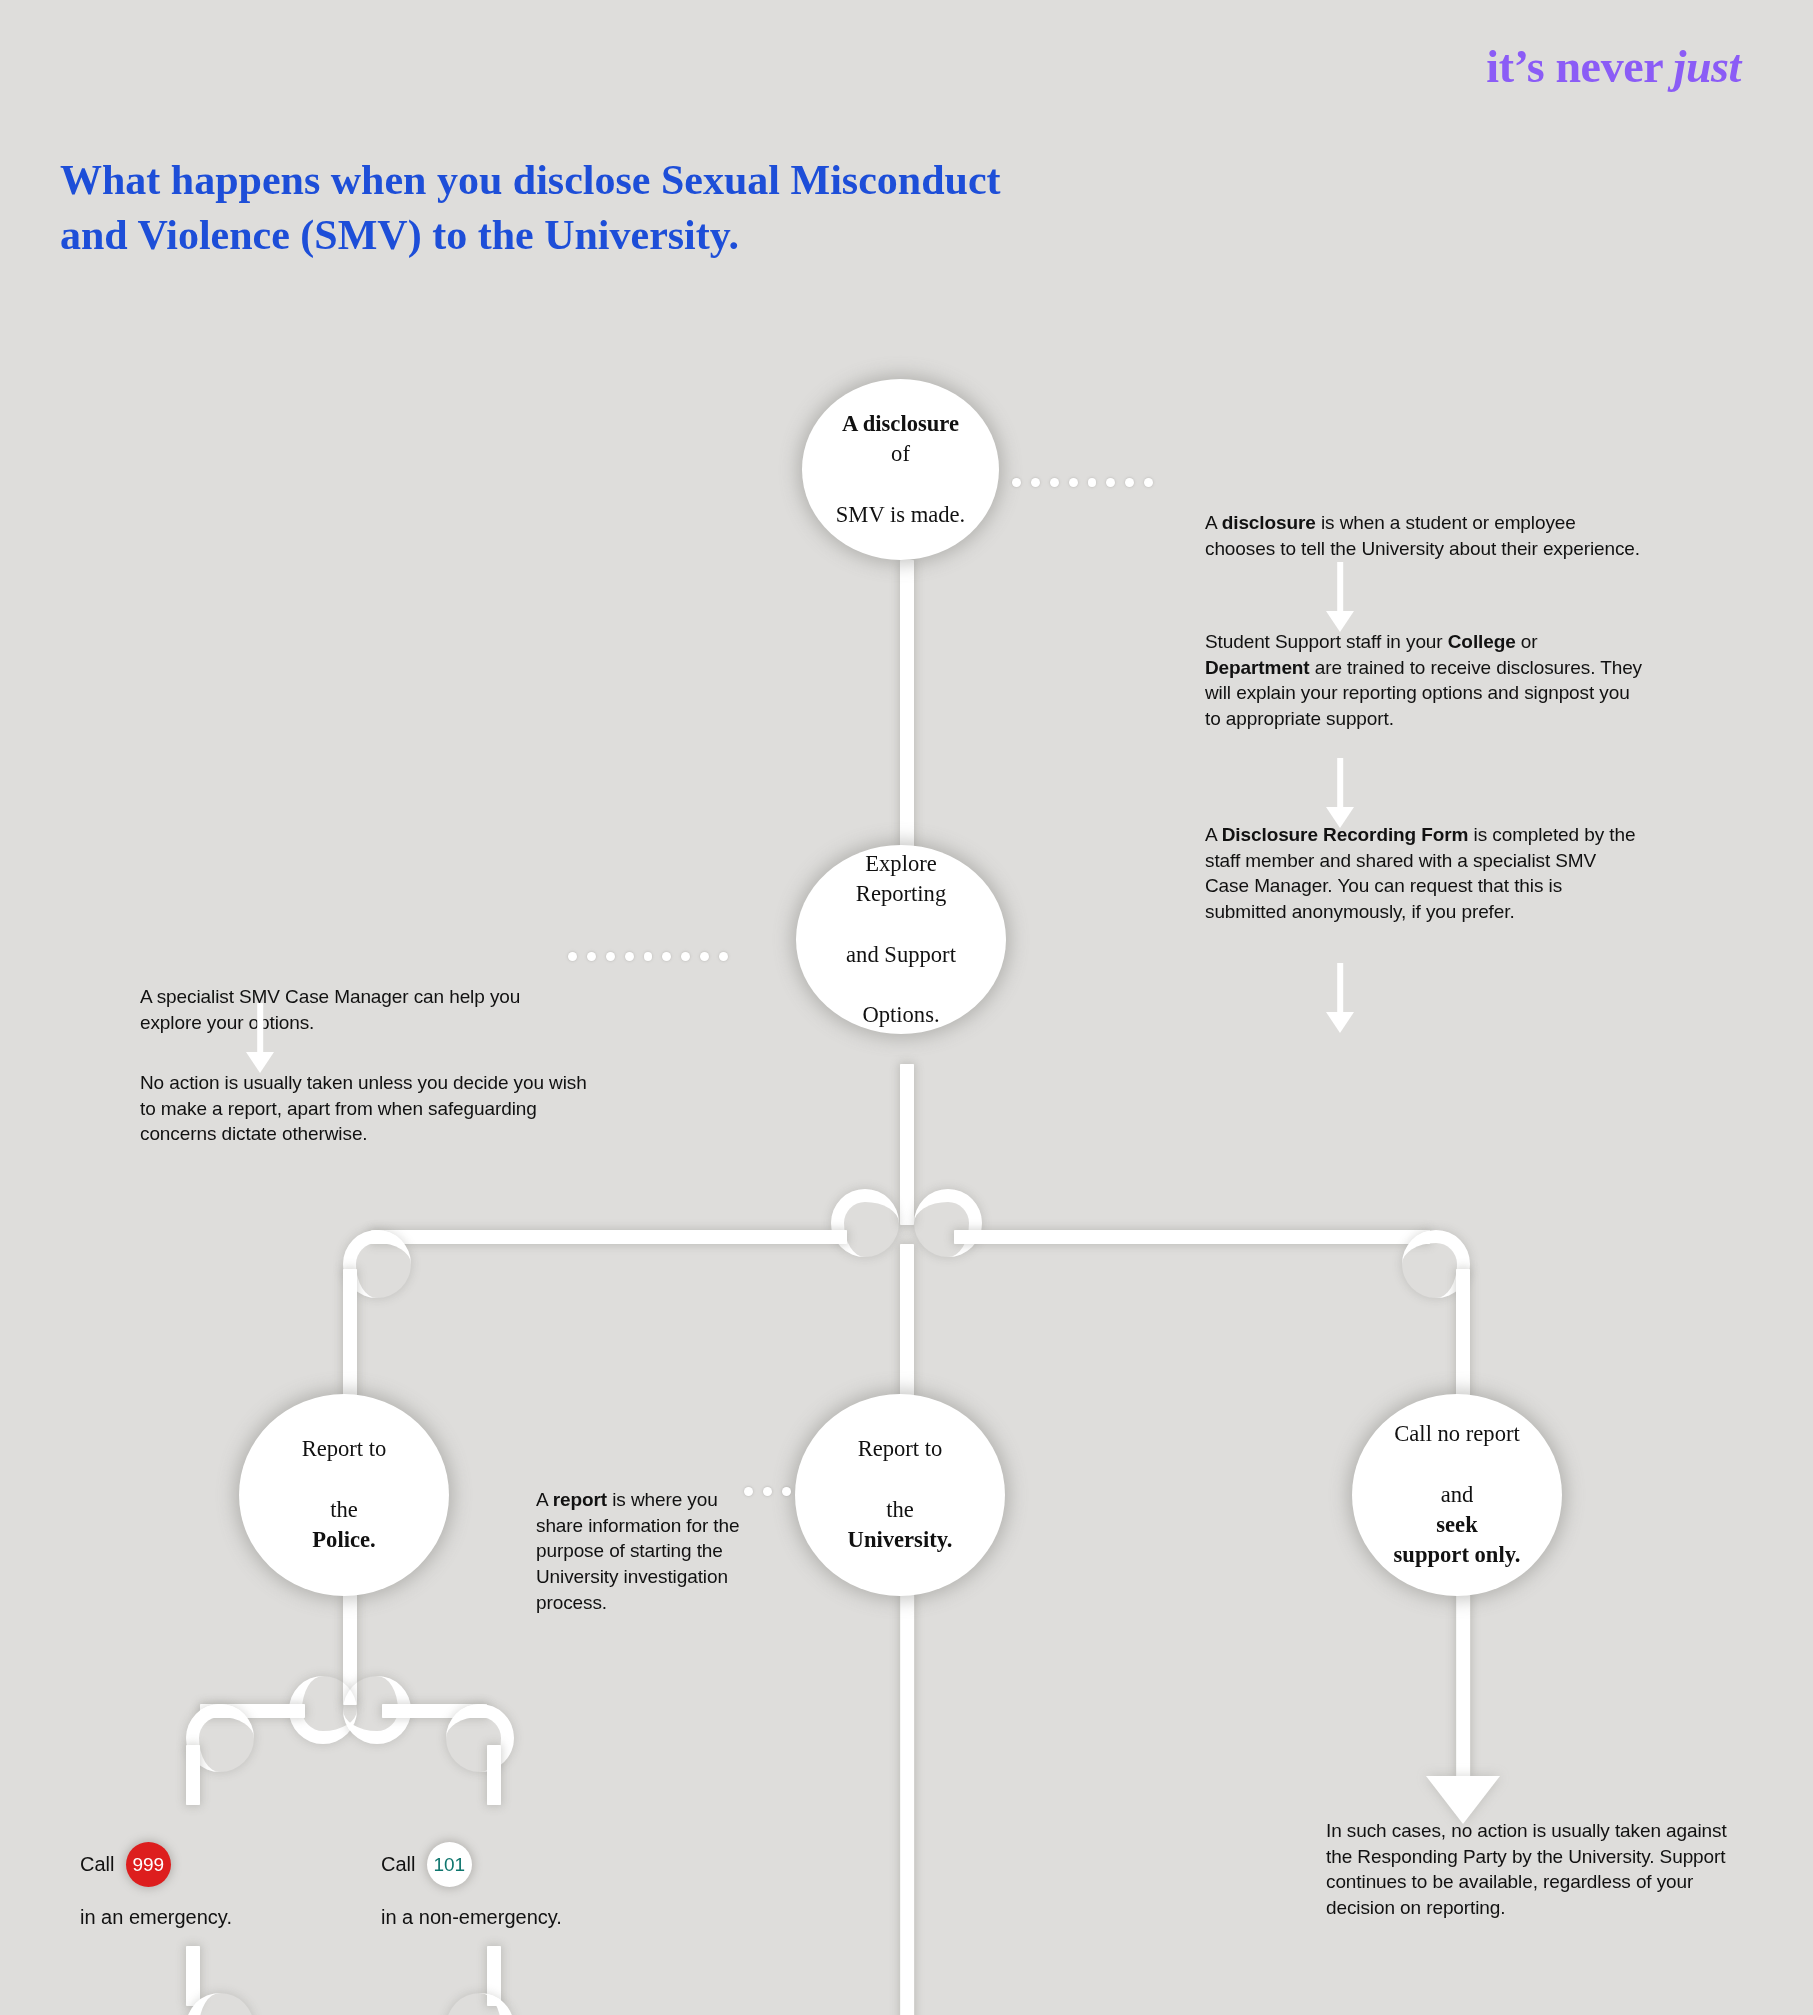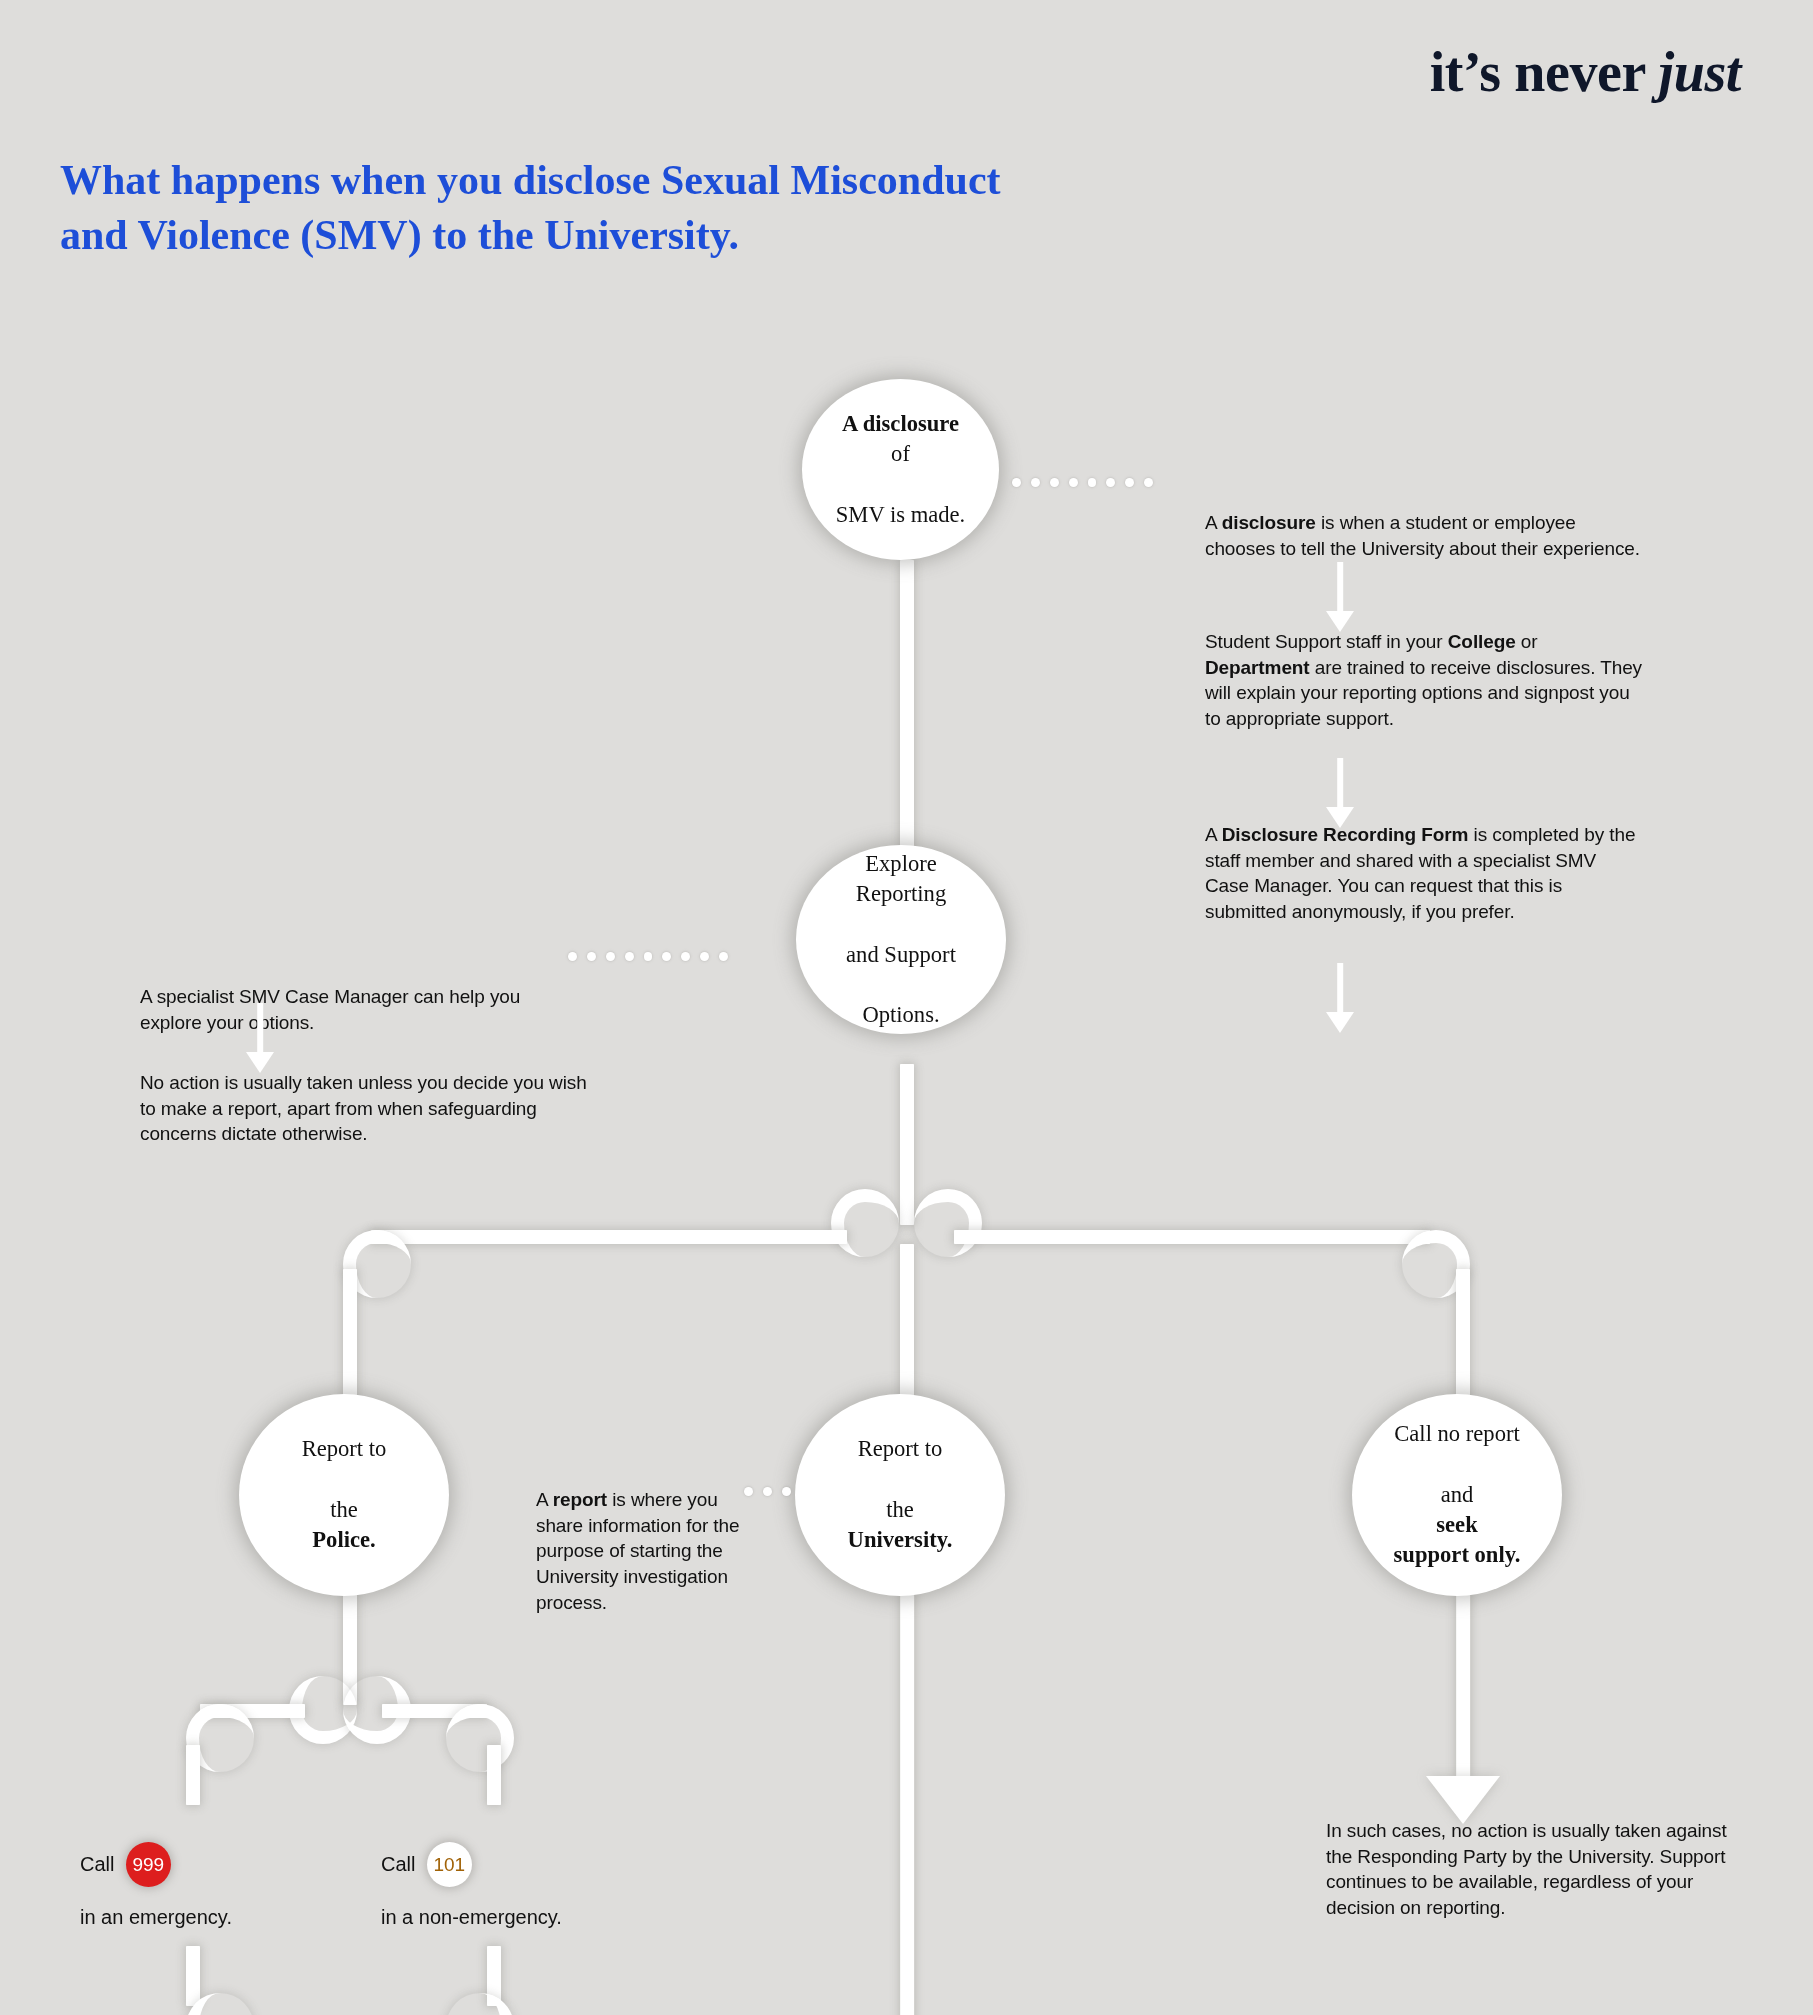--- a/index.html
+++ b/index.html
@@ -18,7 +18,7 @@
   .brandline{
     position:absolute;right:73px;top:40px;
     font-family:"Liberation Serif", serif;
-    font-size:56px;font-weight:700;color:#0f172a;letter-spacing:-0.4px;
+    font-size:46px;font-weight:700;color:#8b5cf6;letter-spacing:-0.4px;
     white-space:nowrap;
   }
   .brandline i{font-style:italic;}

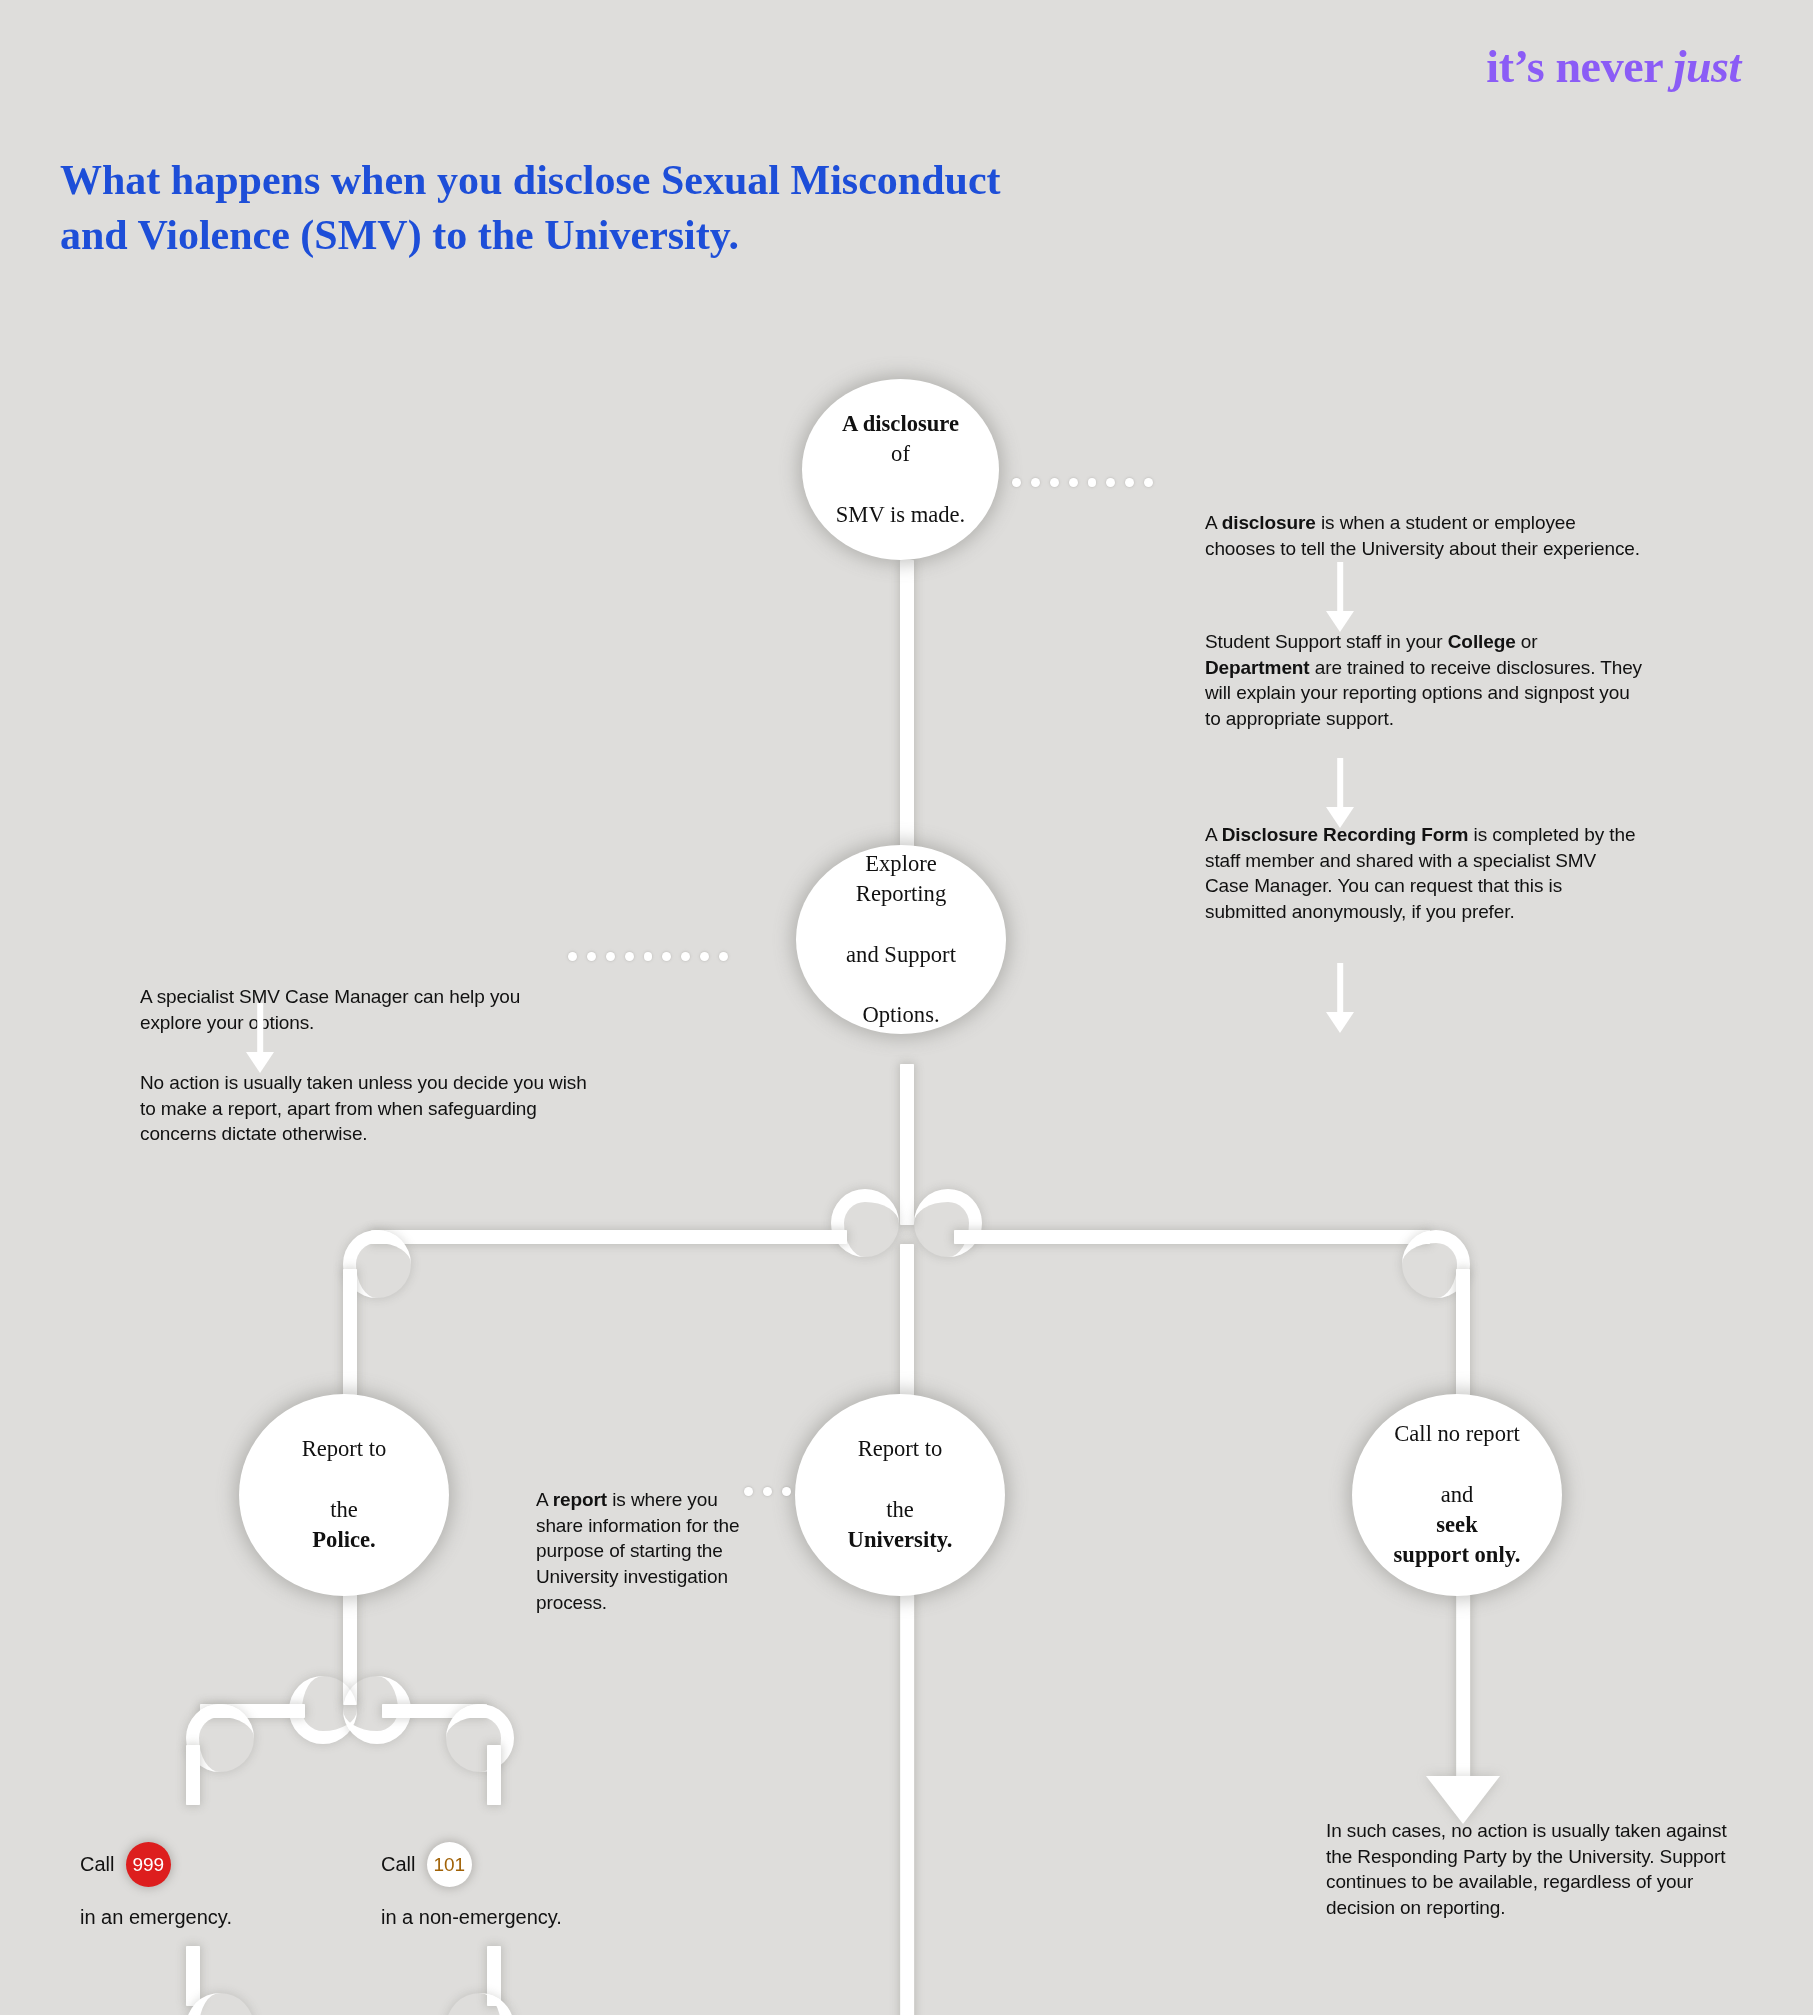--- a/index.html
+++ b/index.html
@@ -94,7 +94,7 @@
     box-shadow:0 0 8.9px 2px rgba(120,118,114,.38);
   }
   .badge.red{background:#dd1e1e;color:#ffffff;}
-  .badge.white{background:#ffffff;color:#a16207;}
+  .badge.white{background:#ffffff;color:#0f766e;}
   .callsub{position:absolute;font-size:20px;color:#111;z-index:8;}
 </style>
 </head>

